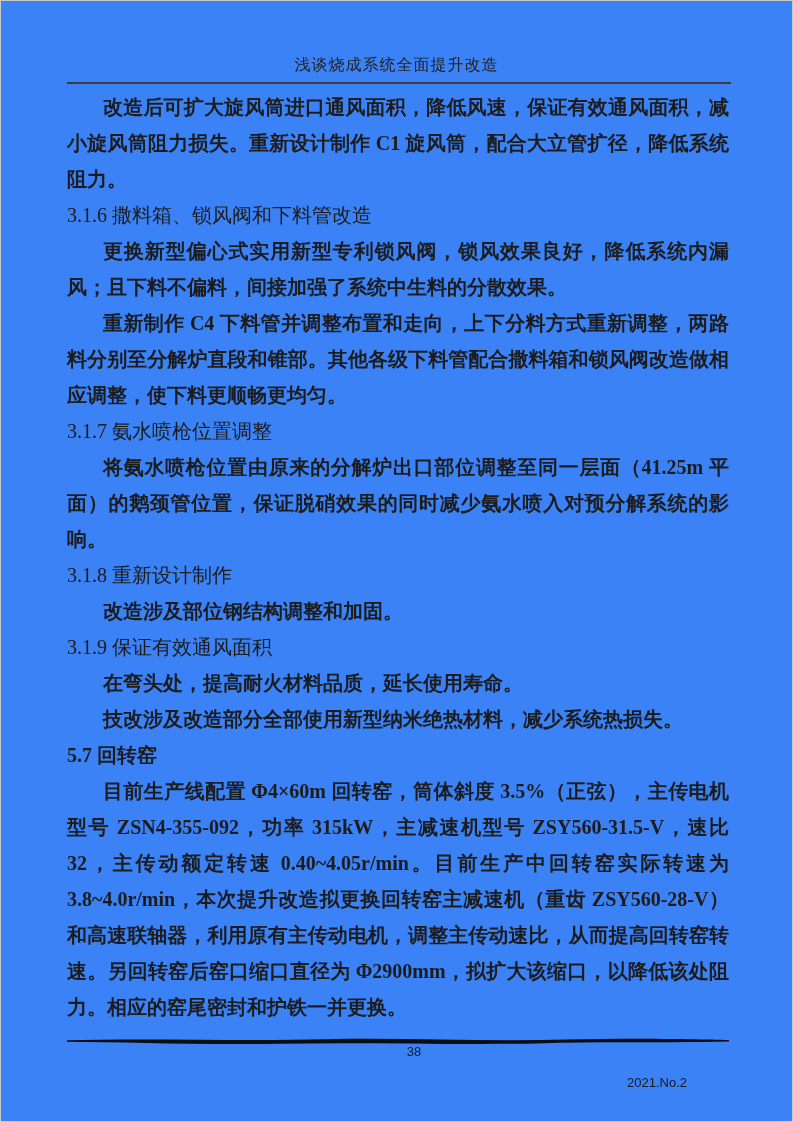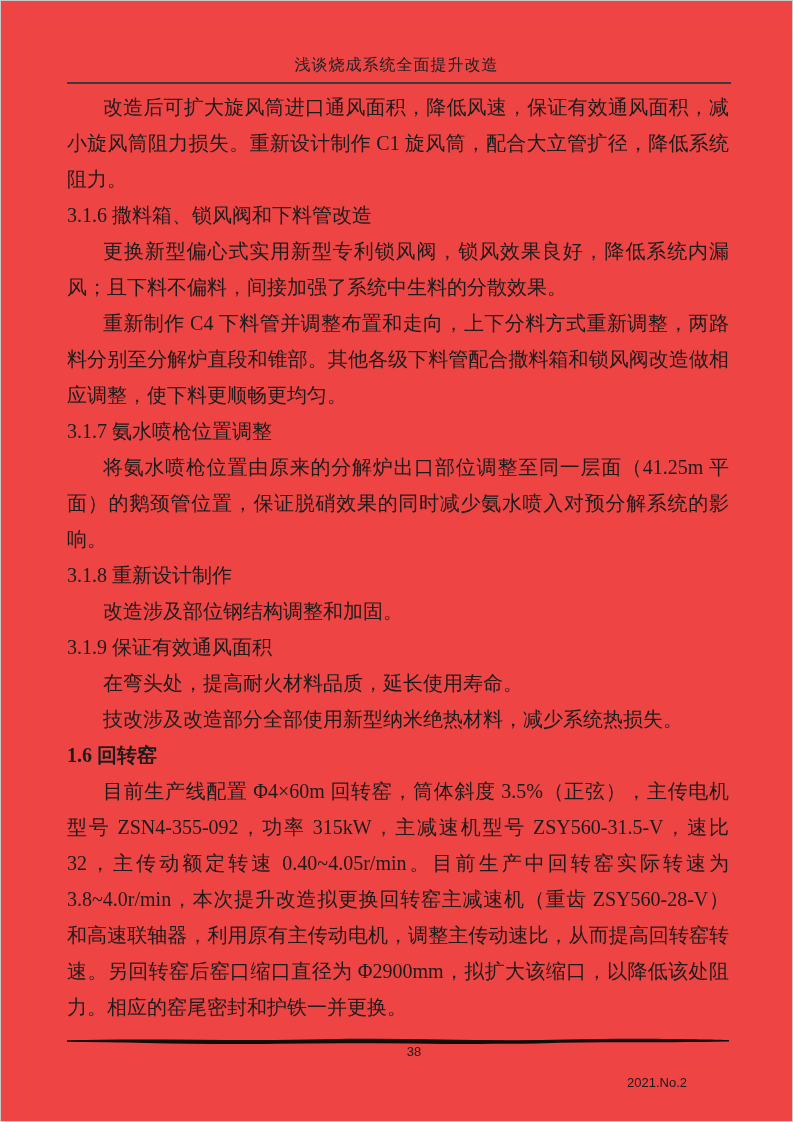--- a/index.html
+++ b/index.html
@@ -11,7 +11,7 @@
     position: relative;
     width: 793px;
     height: 1122px;
-    background: #ef4444;
+    background: #3b82f6;
     border: 1px solid #c9c9c9;
     box-sizing: border-box;
     overflow: hidden;

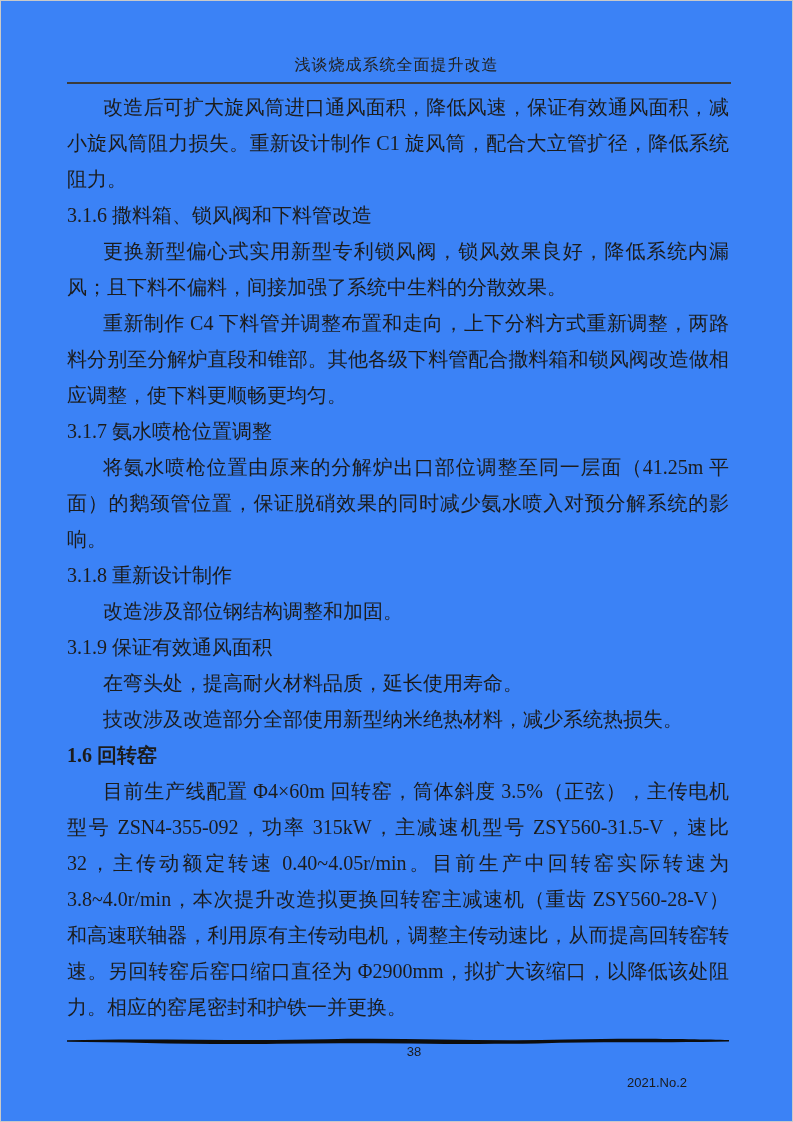--- a/index.html
+++ b/index.html
@@ -45,7 +45,7 @@
     text-align: justify;
   }
   .doc-body .block { margin: 0; }
-  .doc-body .paragraph { text-indent: 1.8em; }
+  .doc-body .paragraph { text-indent: 1.8em; font-weight: bold; }
   .doc-body .heading { text-indent: 0; }
   .doc-body .heading-bold { text-indent: 0; font-weight: bold; }
   .footer-rule {

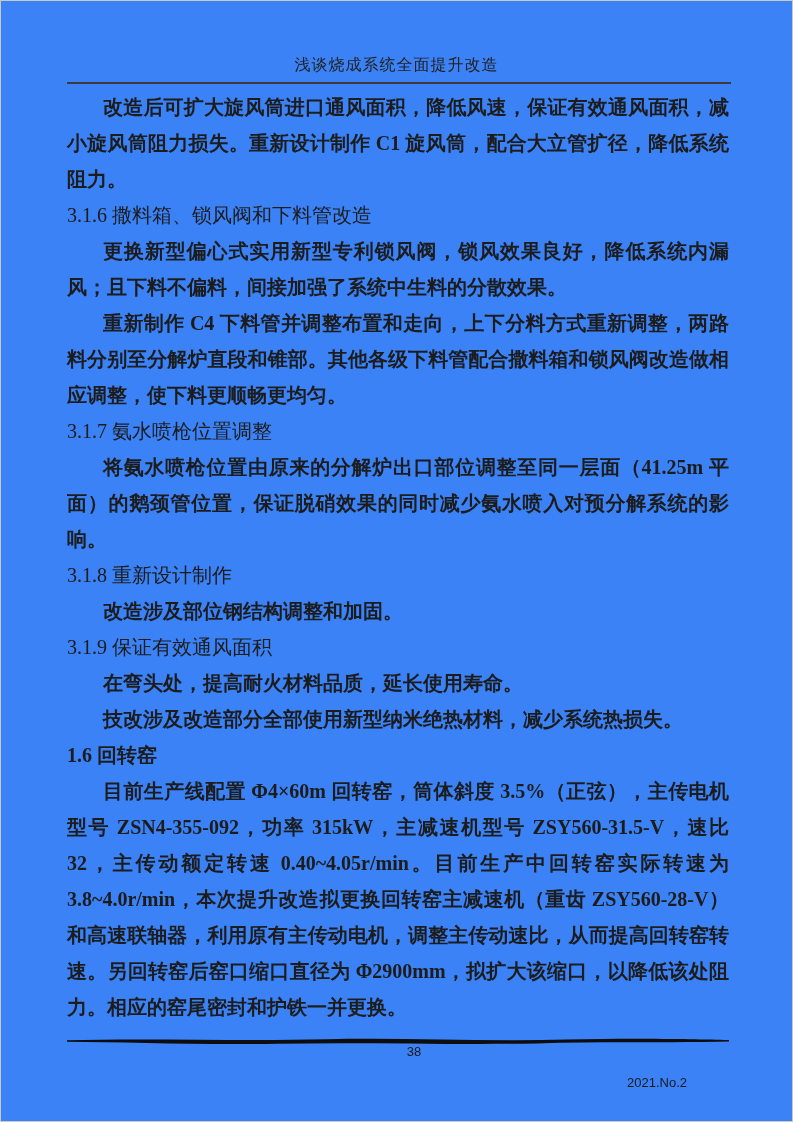--- a/index.html
+++ b/index.html
@@ -99,7 +99,7 @@
       <div class="block heading">3.1.9 保证有效通风面积</div>
       <div class="block paragraph">在弯头处，提高耐火材料品质，延长使用寿命。</div>
       <div class="block paragraph">技改涉及改造部分全部使用新型纳米绝热材料，减少系统热损失。</div>
-      <div class="block heading-bold">1.6 回转窑</div>
+      <div class="block heading-bold">5.7 回转窑</div>
       <div class="block paragraph">目前生产线配置 Φ4×60m 回转窑，筒体斜度 3.5%（正弦），主传电机型号 ZSN4-355-092，功率 315kW，主减速机型号 ZSY560-31.5-V，速比 32，主传动额定转速 0.40~4.05r/min。目前生产中回转窑实际转速为 3.8~4.0r/min，本次提升改造拟更换回转窑主减速机（重齿 ZSY560-28-V）和高速联轴器，利用原有主传动电机，调整主传动速比，从而提高回转窑转速。另回转窑后窑口缩口直径为 Φ2900mm，拟扩大该缩口，以降低该处阻力。相应的窑尾密封和护铁一并更换。</div>
     </div>
 

